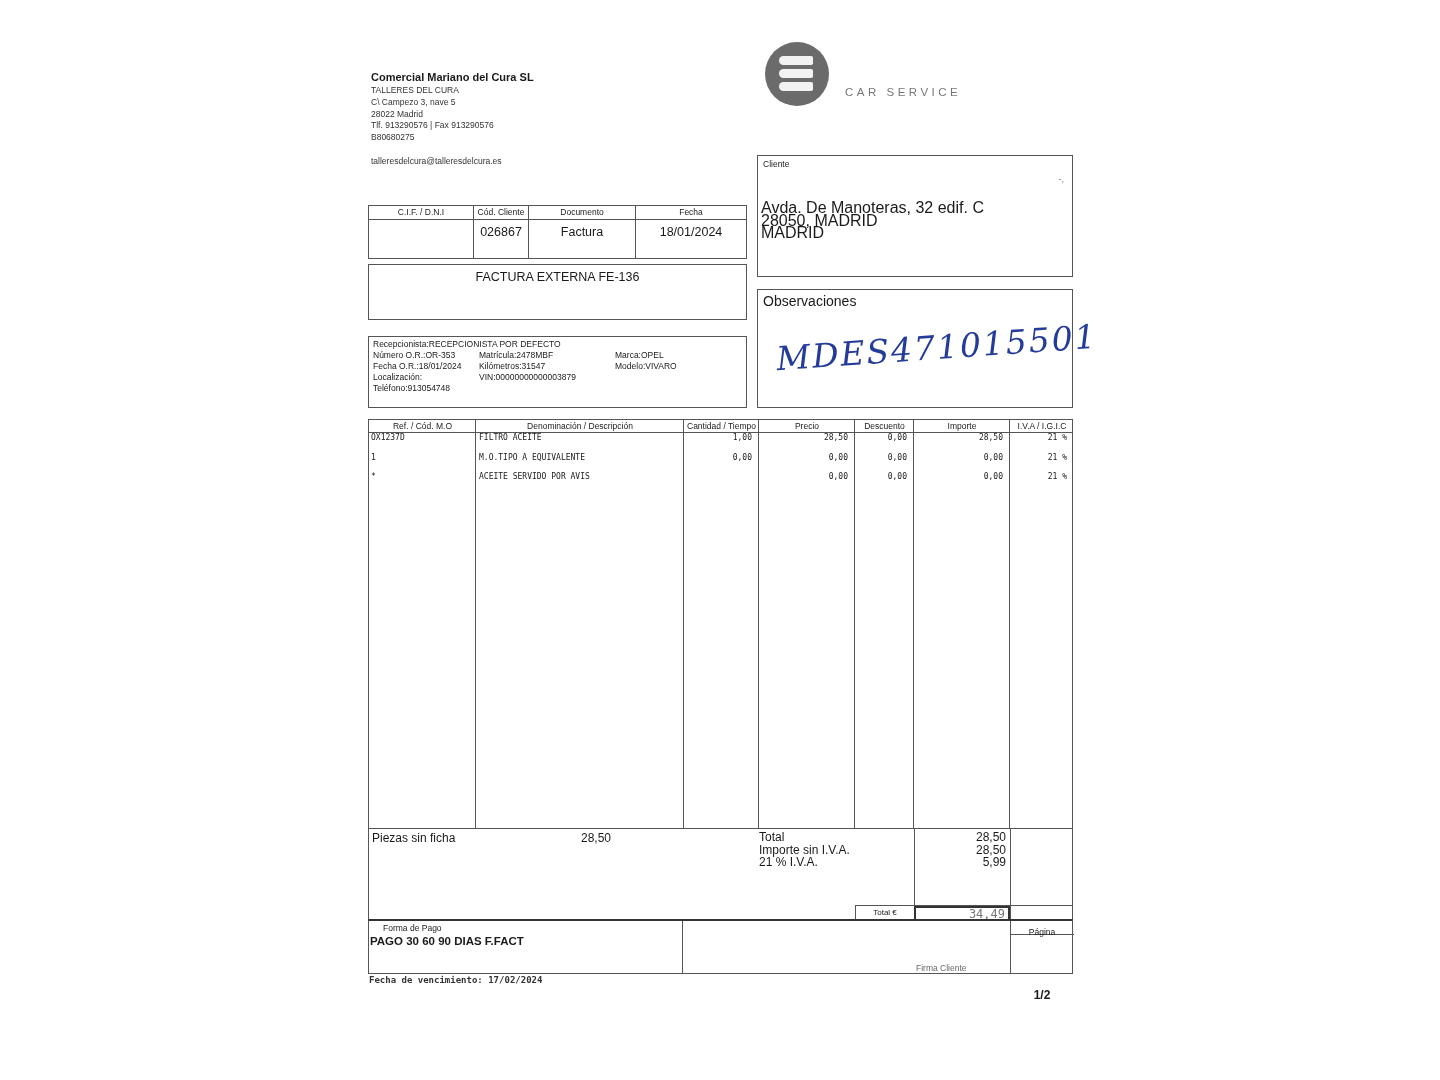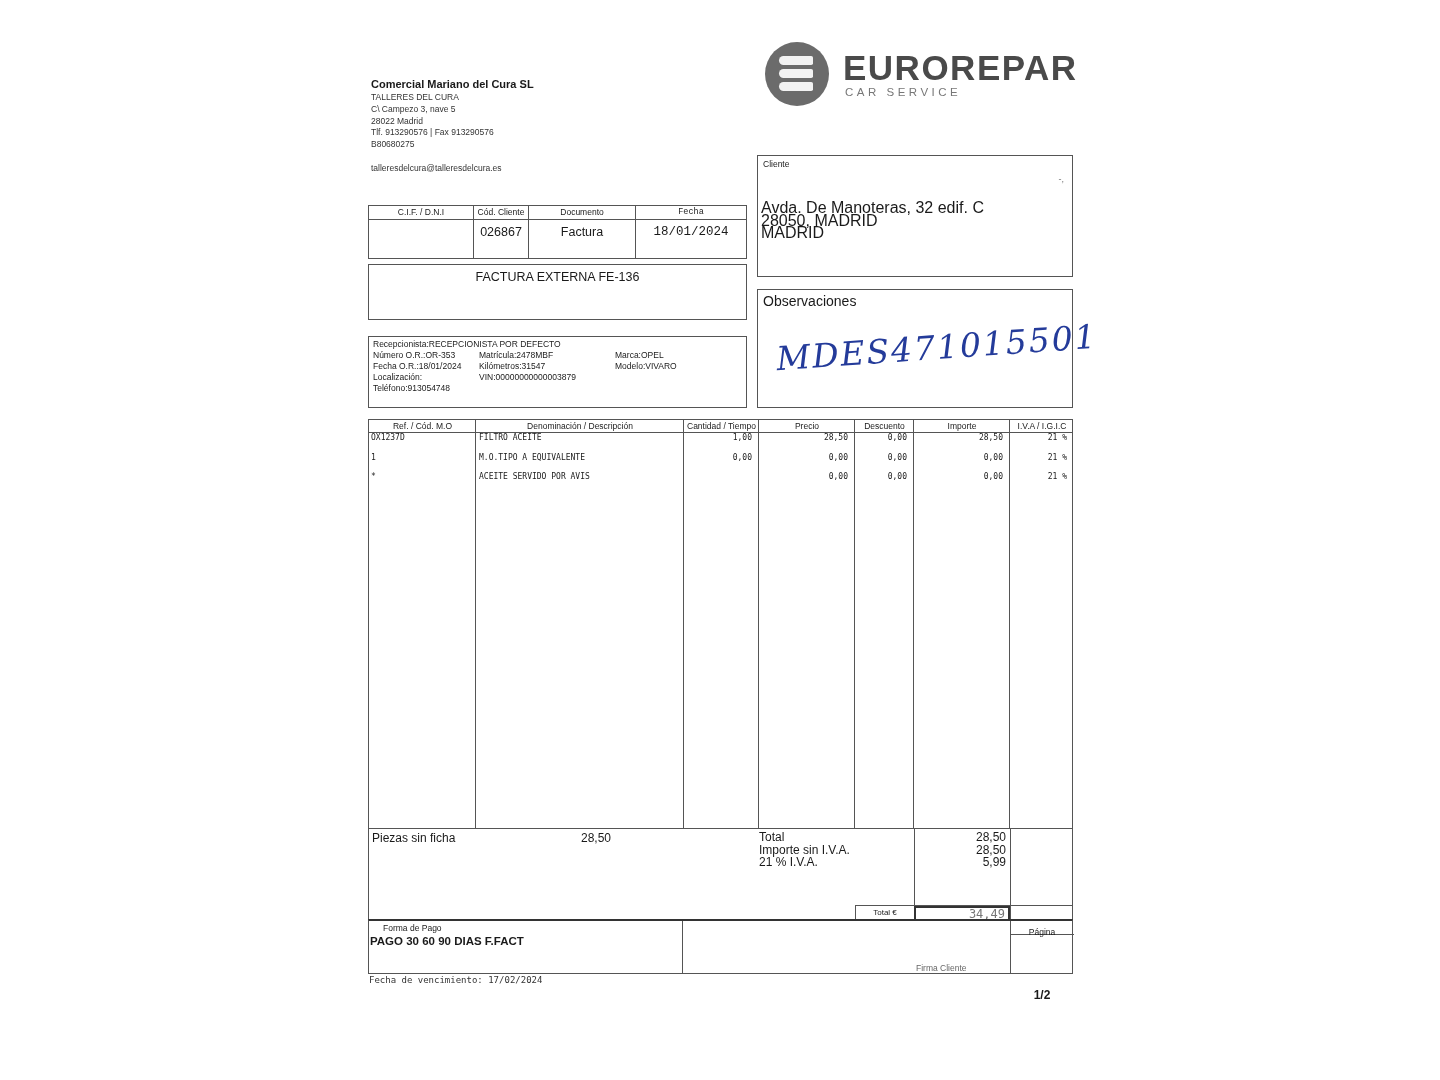--- a/index.html
+++ b/index.html
@@ -10,7 +10,7 @@
   .mono { font-family:"DejaVu Sans Mono", monospace; }
 
   
-  #company { left:371px; top:78px; }
+  #company { left:371px; top:71px; }
   #company .name { font-size:11px; font-weight:bold; margin-bottom:2px; }
   #company .line { font-size:8.5px; line-height:11.8px; color:#333; }
   #company .email { font-size:8.5px; margin-top:12px; color:#333; }

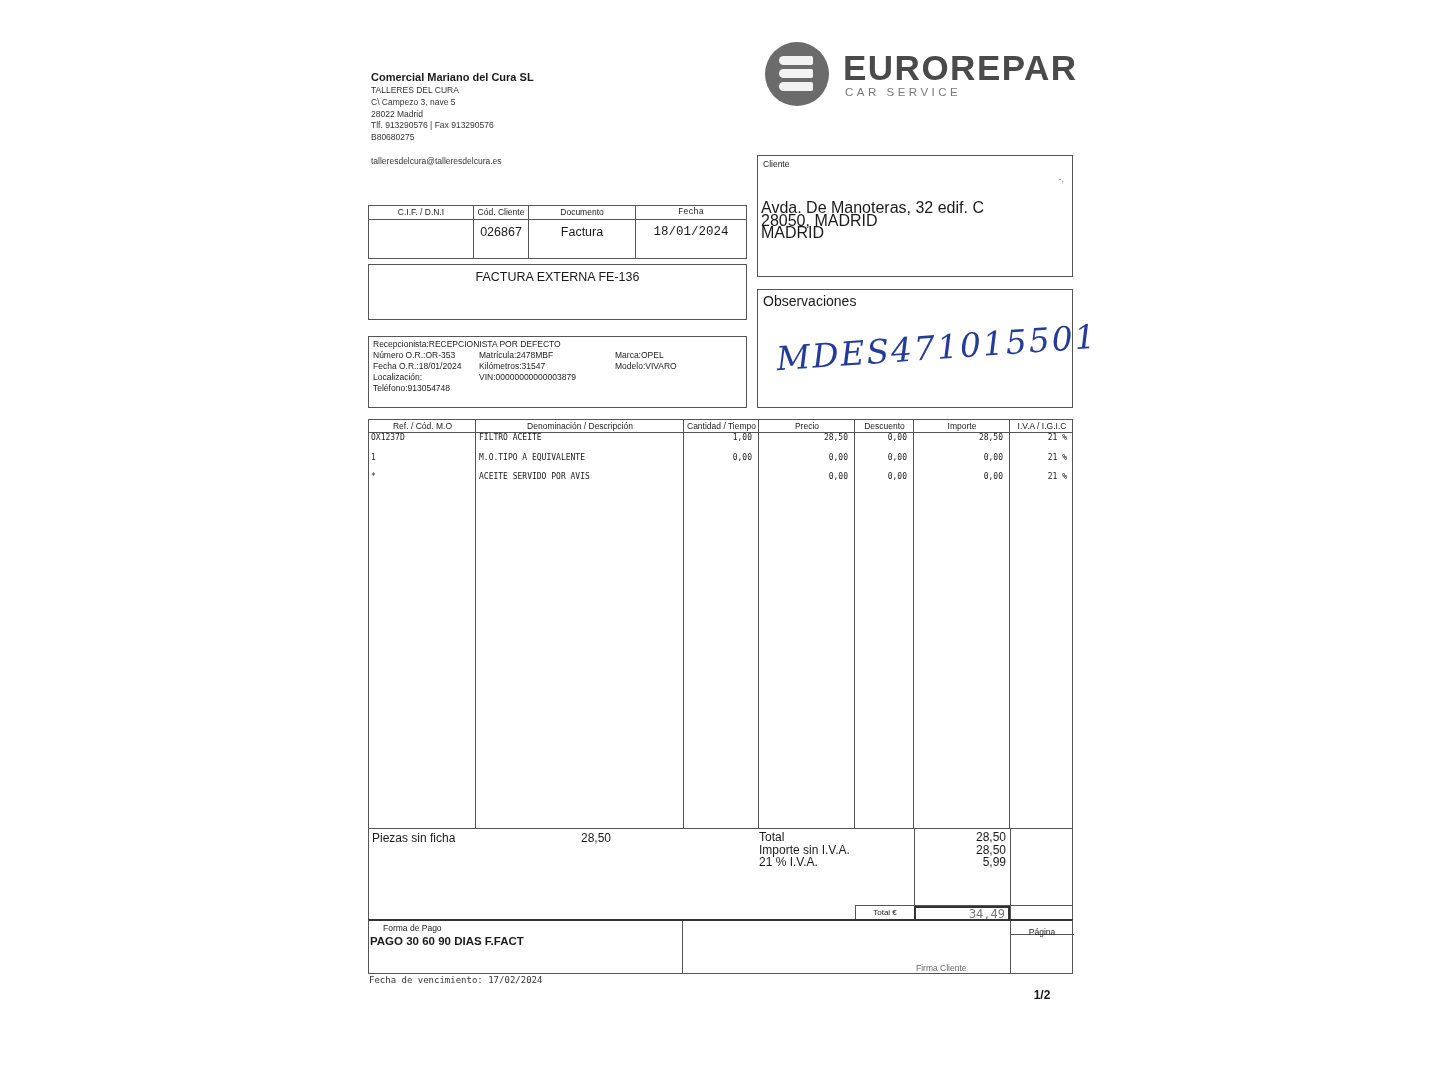--- a/index.html
+++ b/index.html
@@ -80,7 +80,6 @@
       <div style="top:26px"></div>
     </div>
   </div>
-  <div class="brand">EUROREPAR</div>
   <div class="sub">CAR SERVICE</div>
 </div>
 

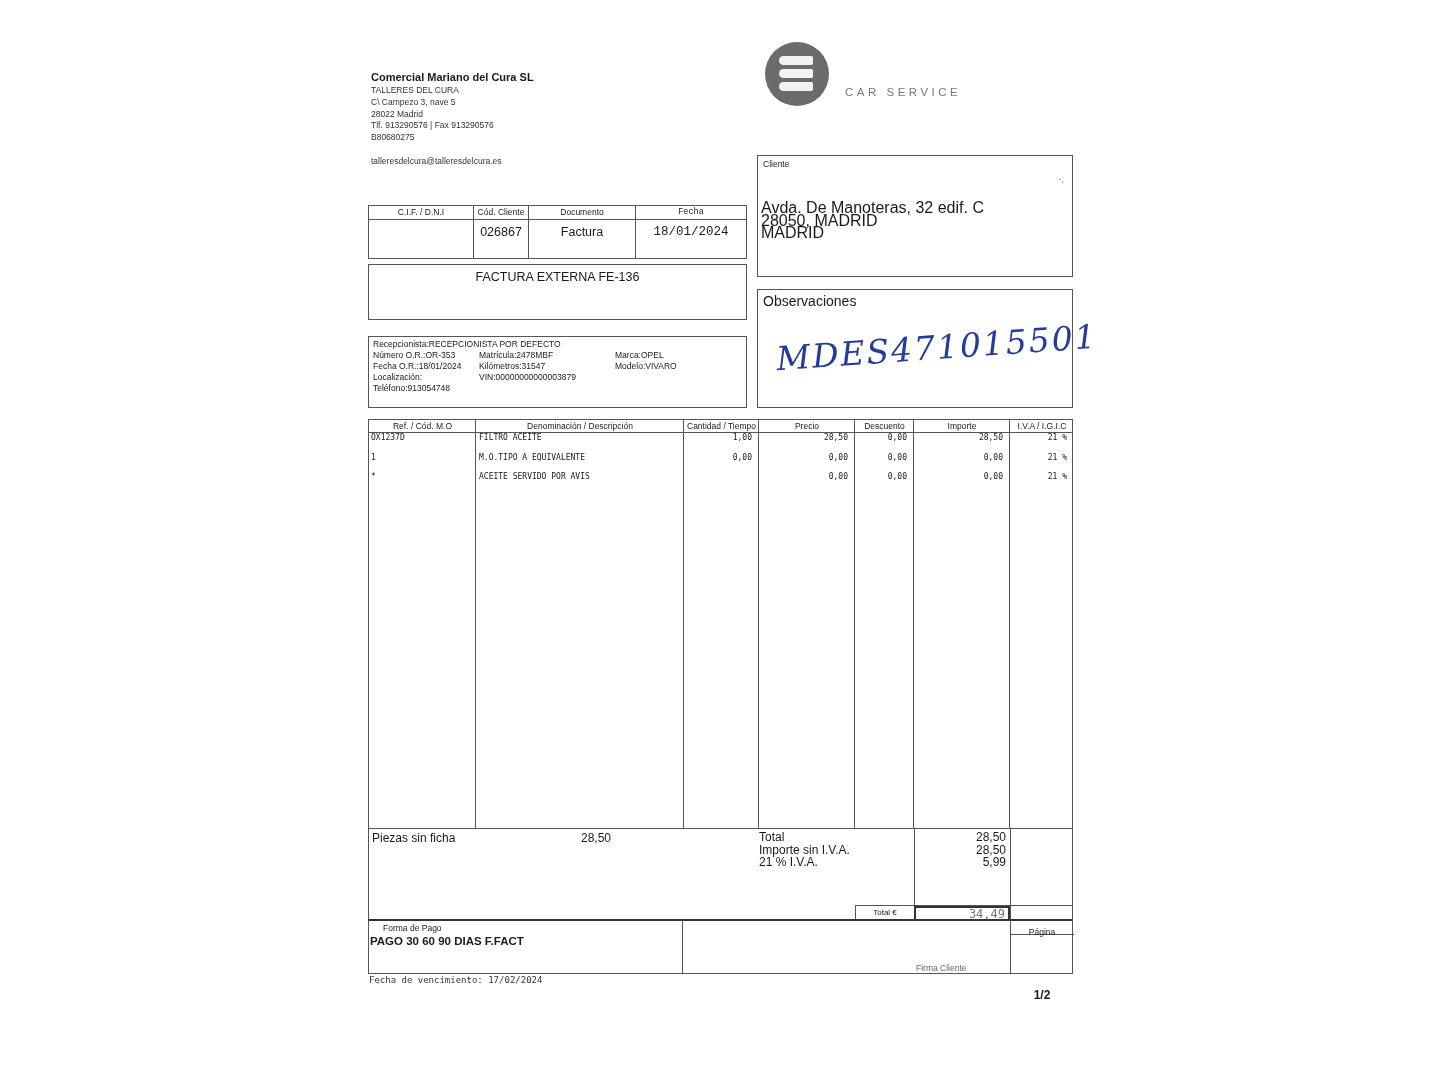--- a/index.html
+++ b/index.html
@@ -26,7 +26,7 @@
   
   #hdrtable { left:368px; top:205px; width:379px; height:54px; border:1px solid #555; box-sizing:border-box; }
   #hdrtable .cell { position:absolute; top:0; height:100%; border-right:1px solid #555; box-sizing:border-box; text-align:center; }
-  #hdrtable .cell:last-child { border-right:none;font-family:Liberation Mono, monospace; }
+  #hdrtable .cell:last-child { border-right:none; }
   #hdrtable .h { font-size:8.5px; height:13px; line-height:13px; border-bottom:1px solid #555; }
   #hdrtable .v { font-size:12.5px; margin-top:5px; }
 

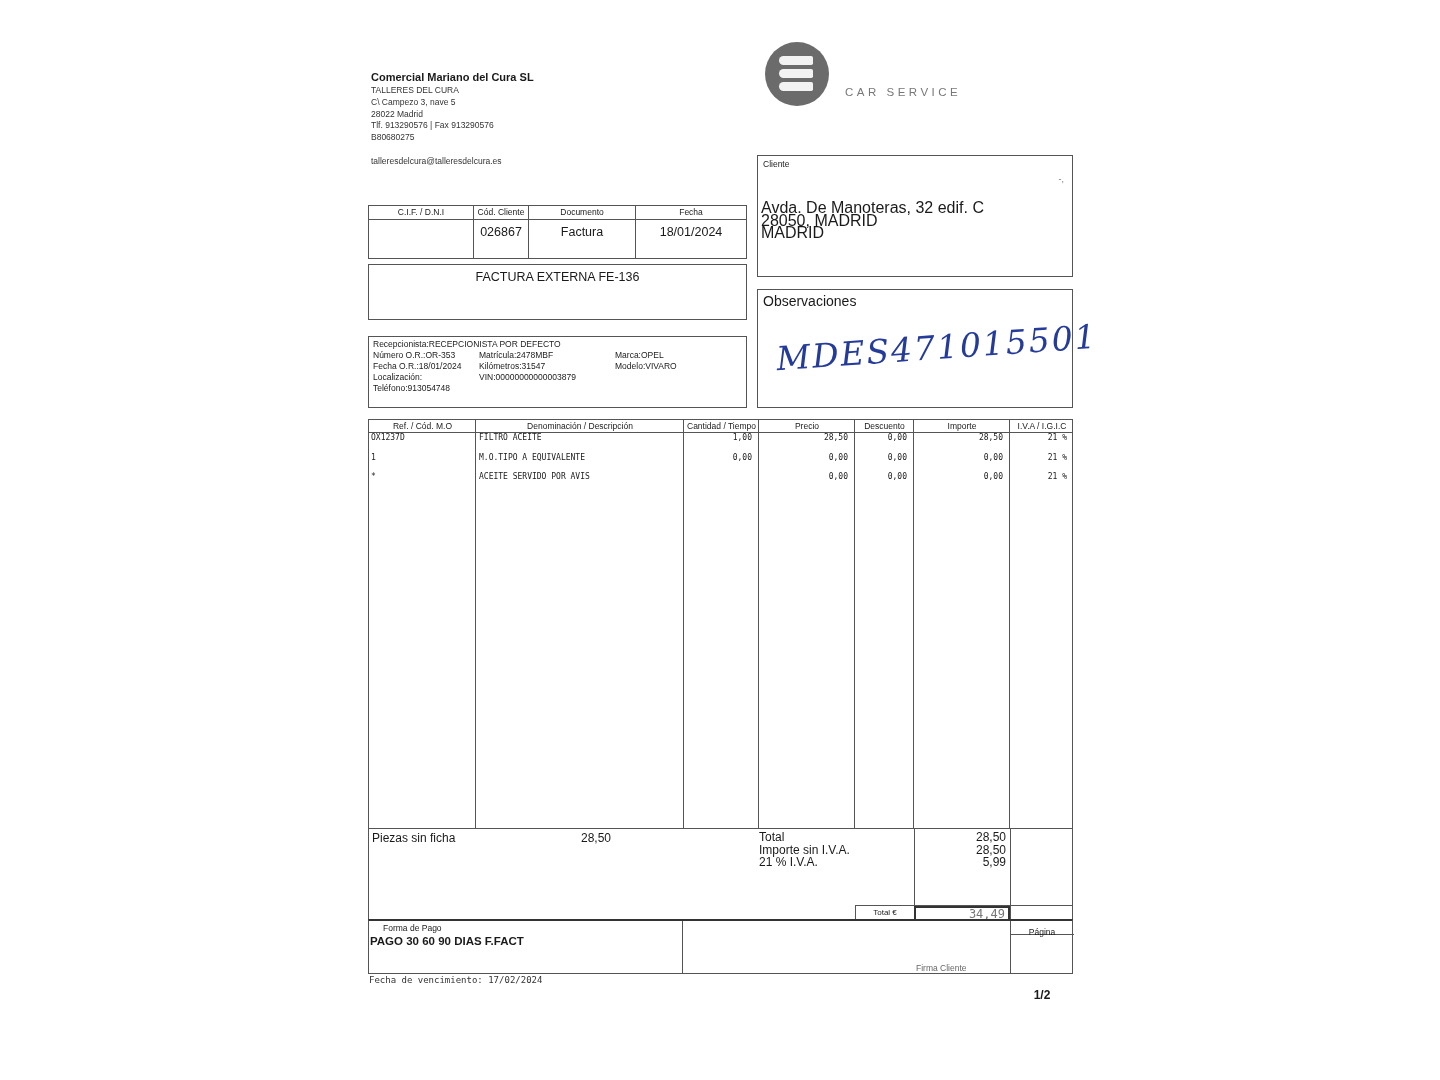--- a/index.html
+++ b/index.html
@@ -213,6 +213,6 @@
   <div class="abs" style="left:641px;top:26px;width:64px;text-align:center;font-size:12px;font-weight:bold;margin-top:41px;">1/2</div>
 </div>
 
-<div class="abs mono" style="left:369px;top:975px;font-size:9px;color:#333;">Fecha de vencimiento: 17/02/2024</div>
+<div class="abs mono" style="left:369px;top:975px;font-size:9px;color:#333;font-weight:bold;">Fecha de vencimiento: 17/02/2024</div>
 
 </body></html>

